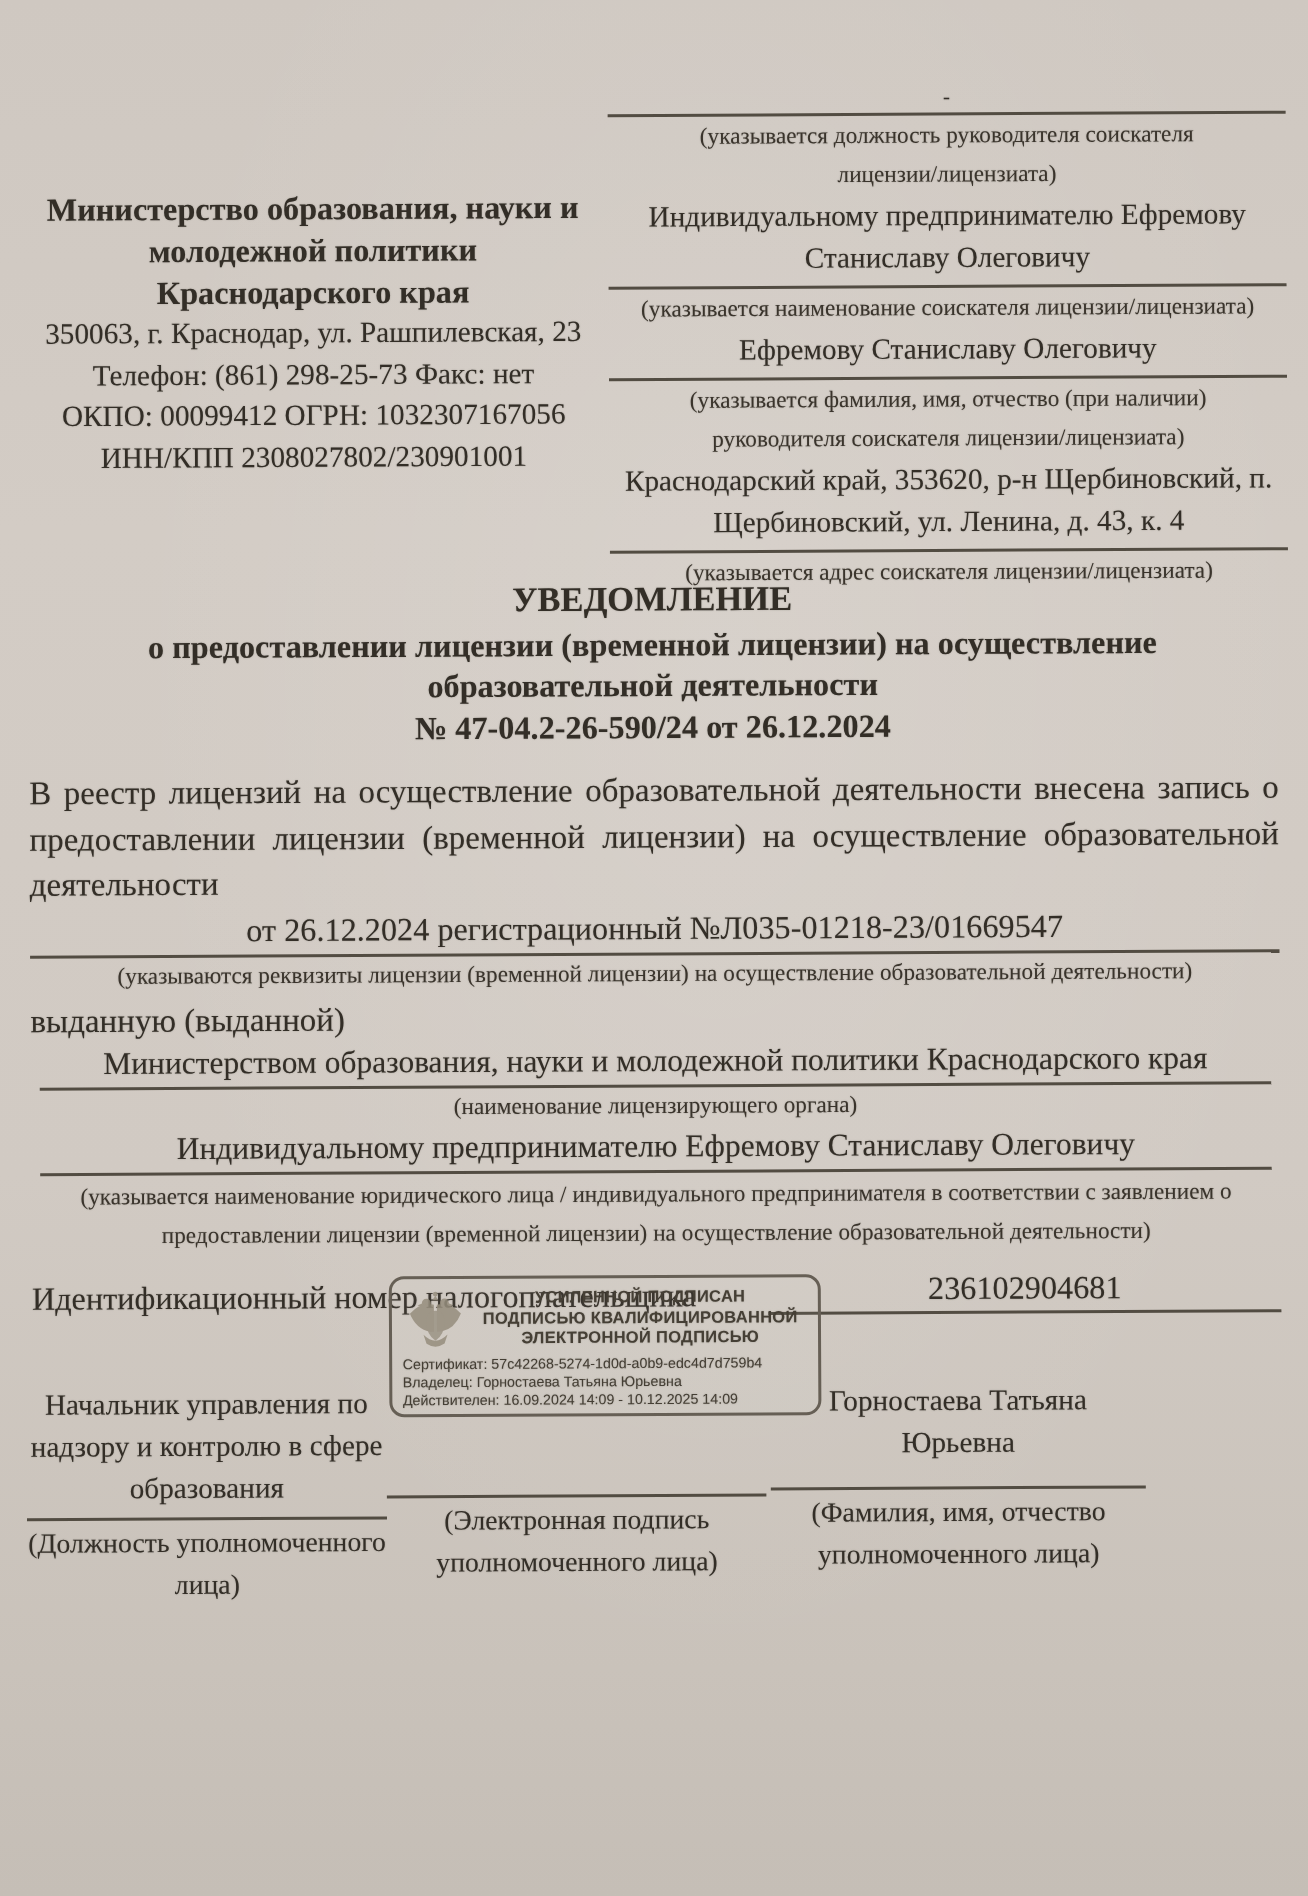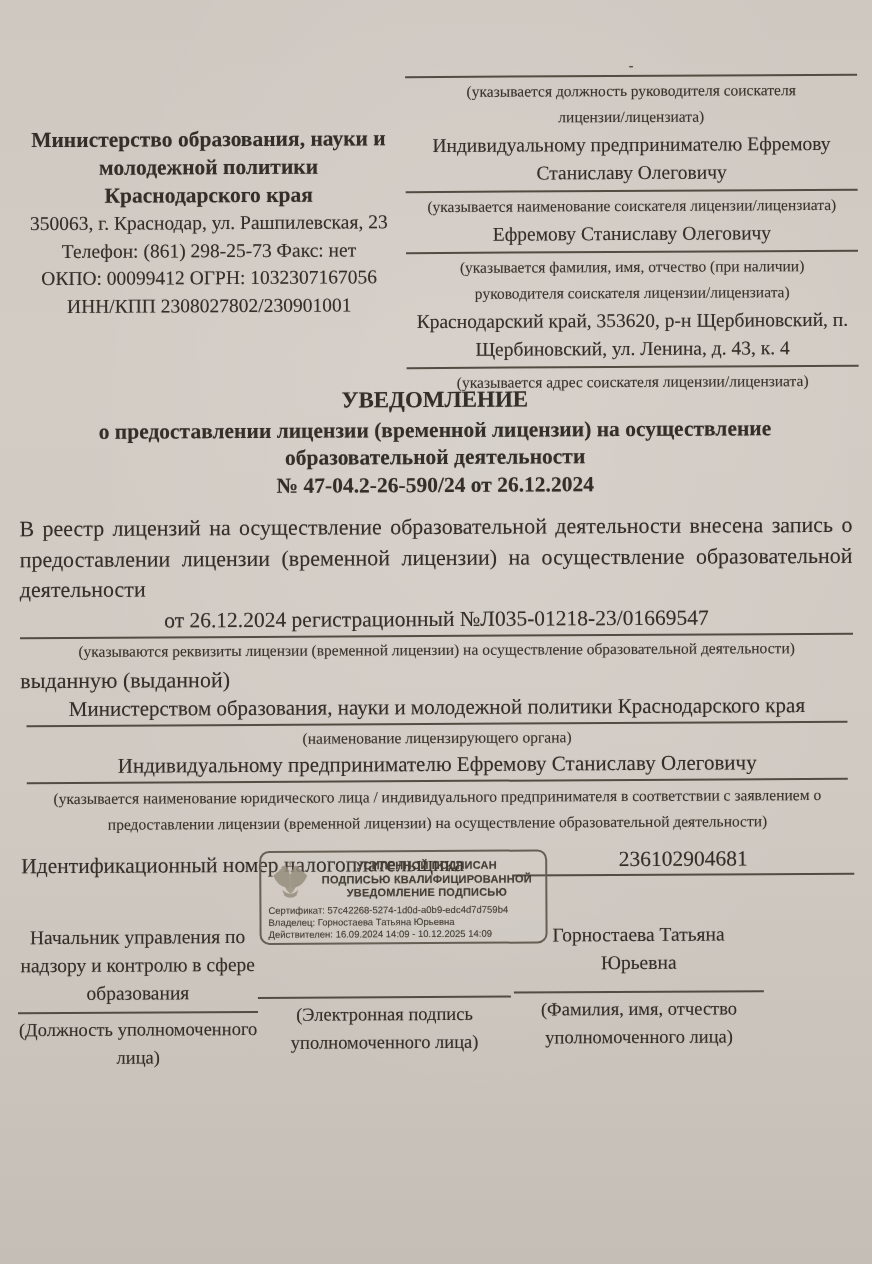--- a/index.html
+++ b/index.html
@@ -147,7 +147,7 @@
         <div class="stamp-title">
           <div>УСИЛЕННОЙ ПОДПИСАН</div>
           <div>ПОДПИСЬЮ КВАЛИФИЦИРОВАННОЙ</div>
-          <div>УВЕДОМЛЕНИЕ ПОДПИСЬЮ</div>
+          <div>ЭЛЕКТРОННОЙ ПОДПИСЬЮ</div>
         </div>
       </div>
       <div class="stamp-lines">

